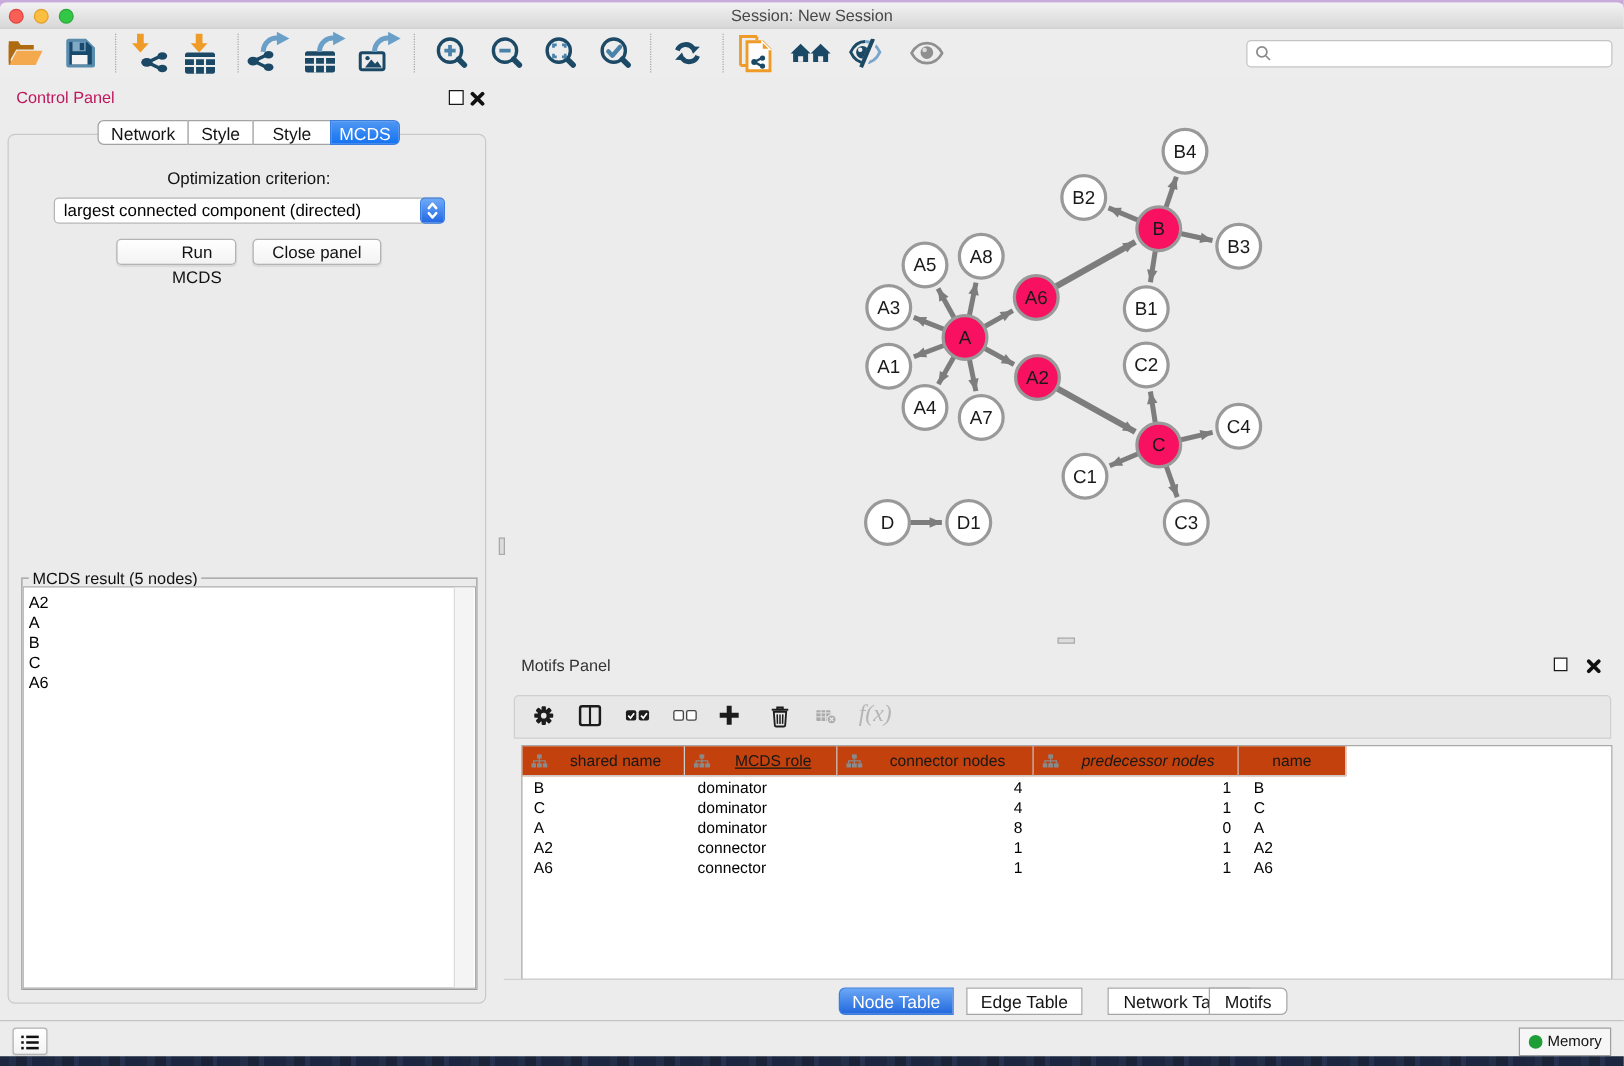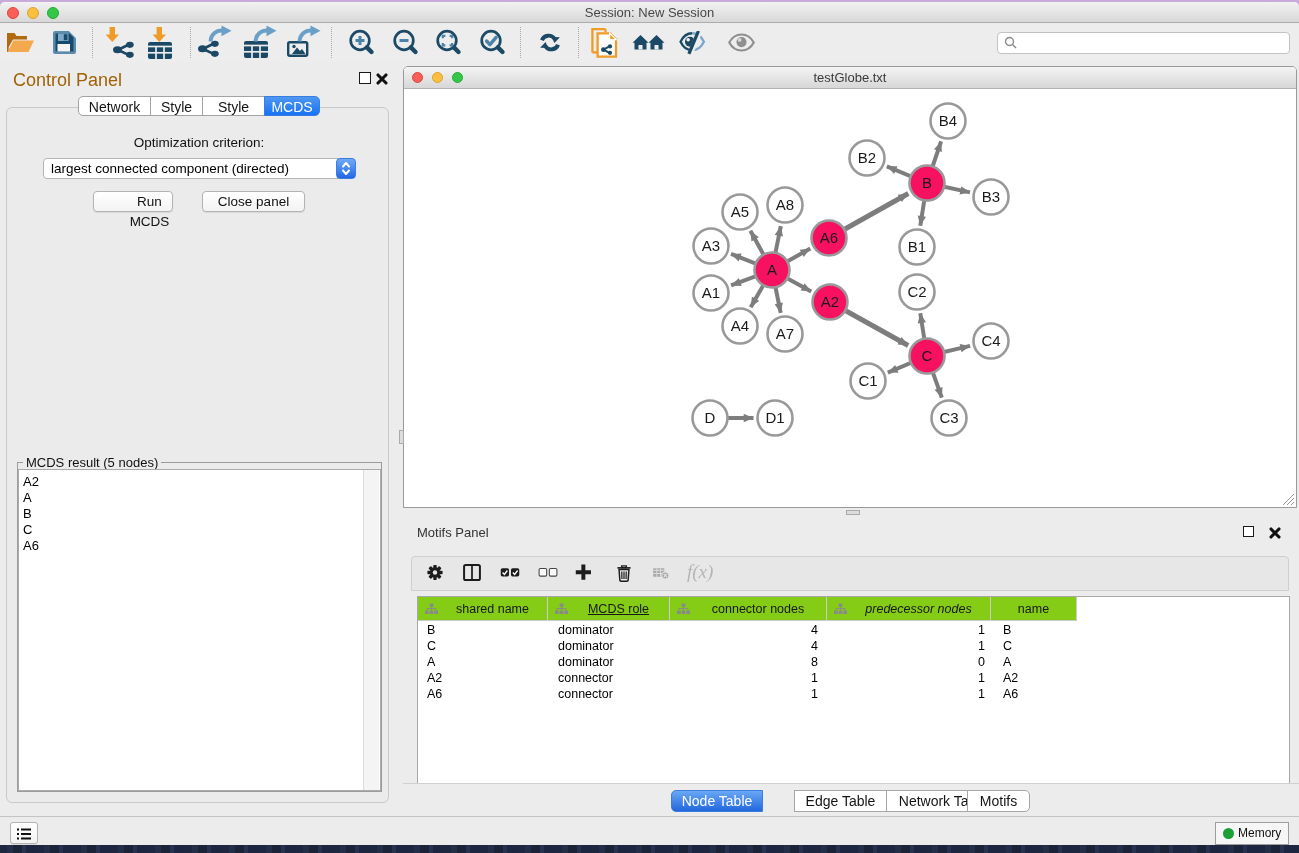--- a/index.html
+++ b/index.html
@@ -16,7 +16,7 @@
 #toolbar{position:absolute;left:0;top:23px;width:1299px;height:39px;background:#ededed;}
 .tsep{position:absolute;height:31px;width:0;border-left:1px dotted #a9a9a9;top:27px;}
 #searchbox{position:absolute;left:997px;top:32px;width:291px;height:20px;background:#fff;border:1px solid #c3c3c3;border-radius:4px;}
-#cp-title{position:absolute;left:13px;top:70px;font-size:18px;color:#a16207;}
+#cp-title{position:absolute;left:13px;top:70px;font-size:13px;color:#be185d;}
 #cp-box{position:absolute;left:6px;top:107px;width:383px;height:696px;background:#ebebeb;border:1px solid #c9c9c9;border-radius:6px;box-sizing:border-box;}
 .tab{position:absolute;top:96px;height:20px;border:1px solid #a3a3a3;background:#fff;font-size:14px;color:#141414;text-align:center;line-height:20px;box-sizing:border-box;}
 .tabsel{background:linear-gradient(#4f97f2,#1573f2);color:#fff;border-color:#3a7de0;}

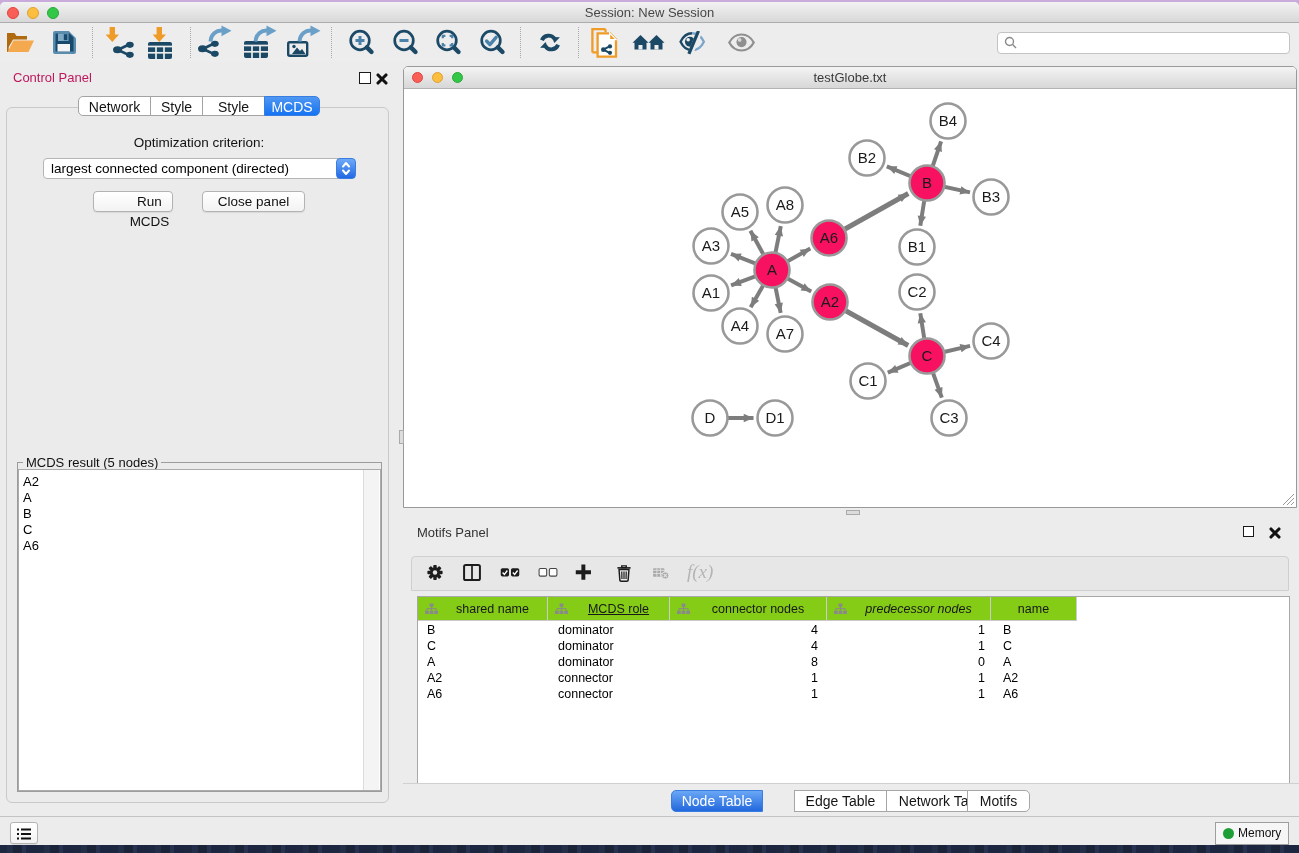--- a/index.html
+++ b/index.html
@@ -251,21 +251,6 @@
 <div class="abs" style="left:1215px;top:822px;width:74px;height:23px;background:#f6f6f6;border:1px solid #9e9e9e;box-sizing:border-box;">
  <div class="abs" style="left:7px;top:5px;width:11px;height:11px;border-radius:50%;background:#1e9e37;"></div>
  <div class="abs" style="left:22px;top:0;font-size:12px;line-height:21px;color:#111;">Memory</div>
-</div>
-<div id="netwin">
- <div id="nw-titlebar">
-  <div class="light" style="left:8px;top:5px;width:11px;height:11px;background:#f95e57;border:1px solid #e04540;"></div>
-  <div class="light" style="left:28px;top:5px;width:11px;height:11px;background:#fbbe3f;border:1px solid #e0a030;"></div>
-  <div class="light" style="left:48px;top:5px;width:11px;height:11px;background:#33c748;border:1px solid #2aa838;"></div>
-  <div id="nw-title">testGlobe.txt</div>
- </div>
- <svg class="abs" style="right:2px;bottom:2px;" width="13" height="13" viewBox="0 0 13 13">
-        <g stroke="#9a9a9a" stroke-width="1">
-          <line x1="2" y1="13" x2="13" y2="2"></line>
-          <line x1="6" y1="13" x2="13" y2="6"></line>
-          <line x1="10" y1="13" x2="13" y2="10"></line>
-        </g>
-      </svg>
 </div>
 <div id="graph">
       <svg class="abs" style="left:404px;top:87px;" width="893" height="420" viewBox="0 0 893 420">

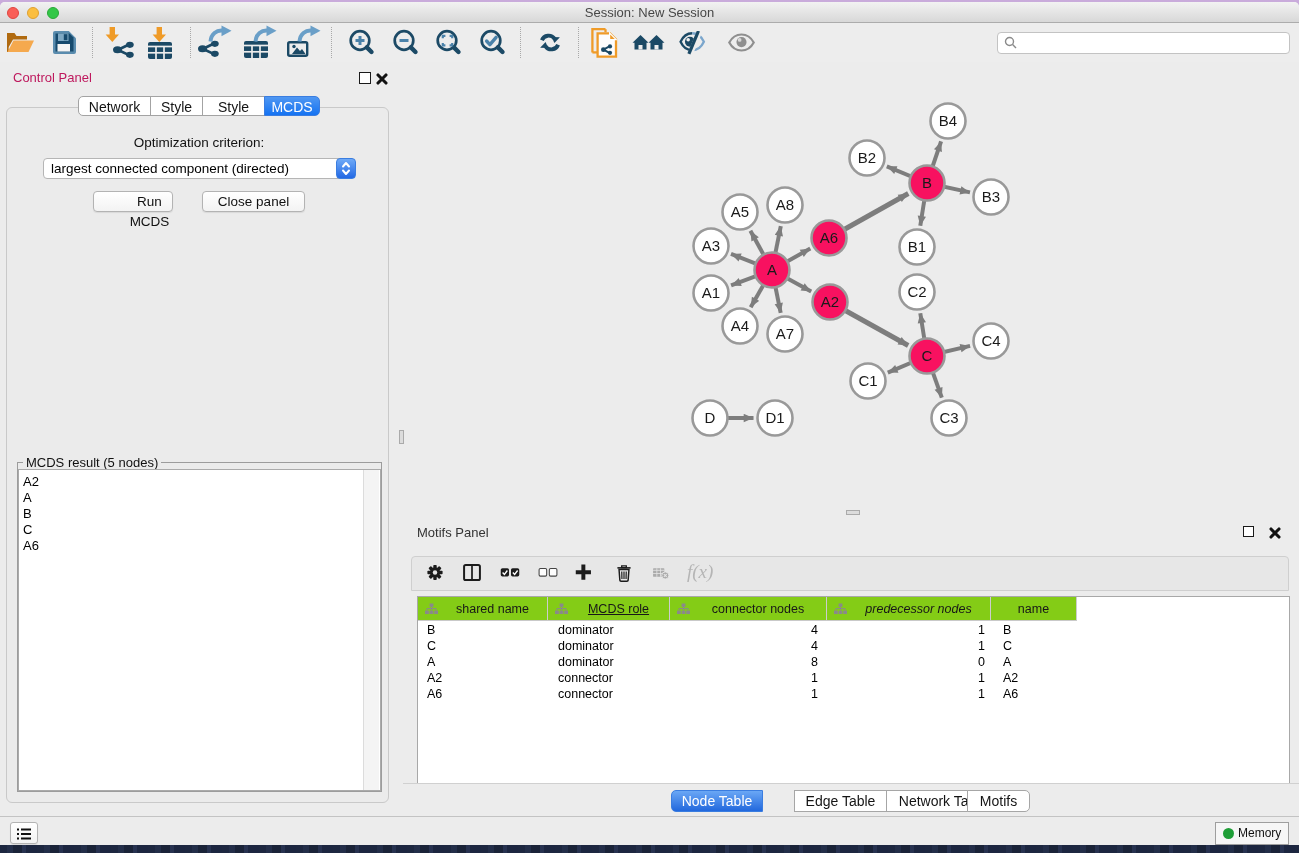--- a/index.html
+++ b/index.html
@@ -230,7 +230,7 @@
  </div>
 </div>
 <div class="abs" style="left:0;top:135px;width:398px;text-align:center;font-size:13.5px;color:#111;">Optimization criterion:</div>
-<div class="btn" style="left:93px;top:191px;width:80px;height:21px;line-height:20px;padding-left:33px;">Run MCDS</div>
+<div class="btn" style="left:93px;top:191px;width:96px;height:21px;line-height:20px;padding-left:33px;">Run MCDS</div>
 <div class="btn" style="left:202px;top:191px;width:103px;height:21px;line-height:20px;">Close panel</div>
 <div id="fieldset"></div>
 <div id="fs-legend">MCDS result (5 nodes)</div>

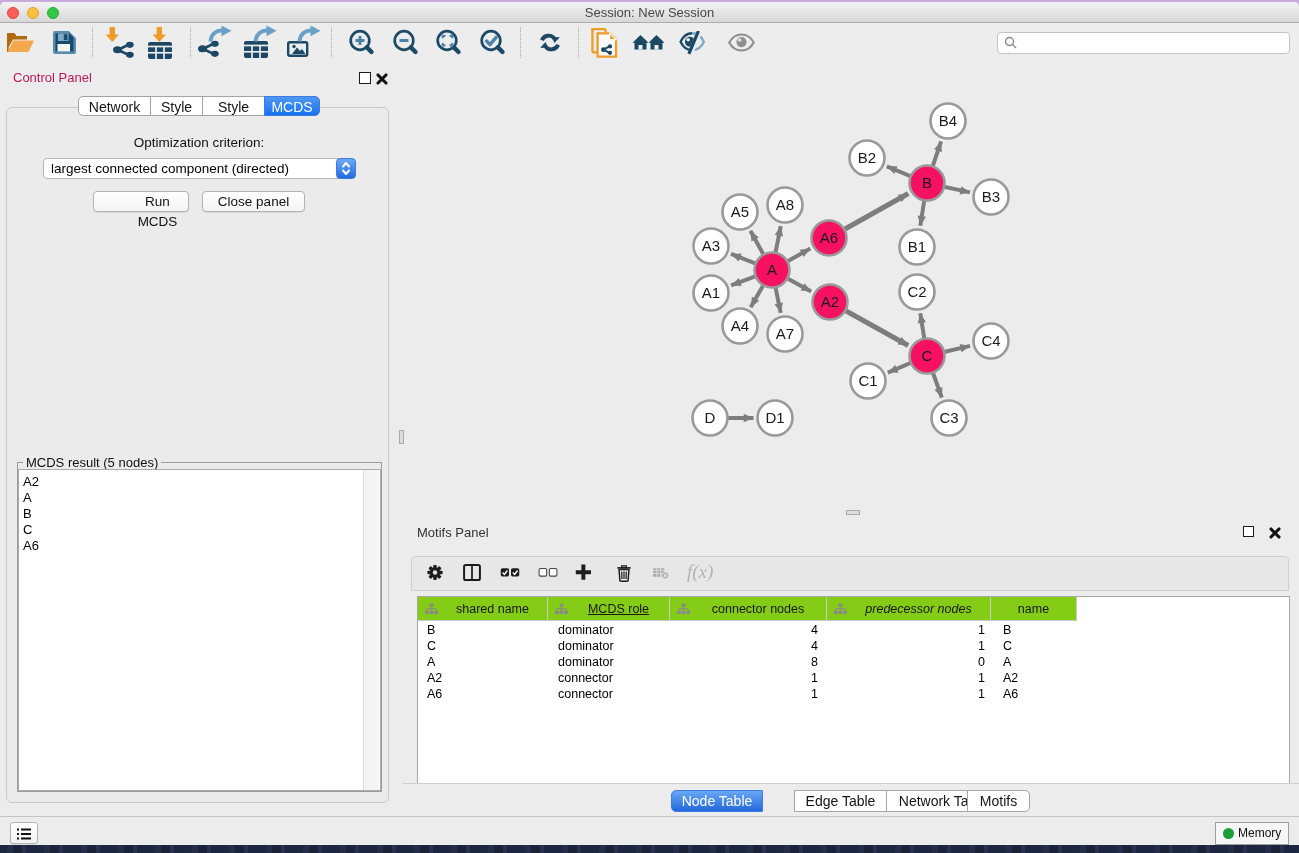--- a/index.html
+++ b/index.html
@@ -32,7 +32,7 @@
 #tp-title{position:absolute;left:417px;top:525px;font-size:13px;color:#333;}
 #tp-toolbar{position:absolute;left:411px;top:556px;width:878px;height:35px;background:#e7e7e7;border:1px solid #cfcfcf;border-radius:4px 4px 0 0;box-sizing:border-box;}
 #tp-table{position:absolute;left:417px;top:596px;width:871px;height:186px;background:#fff;border:1px solid #a8a8a8;}
-.th{position:absolute;top:0;height:24px;background:#84cc16;border-right:1px solid #ccc;border-bottom:1px solid #c9c9c9;box-sizing:border-box;font-size:12.5px;color:#181818;line-height:24px;text-align:center;}
+.th{position:absolute;top:0;height:24px;background:#c2410c;border-right:1px solid #ccc;border-bottom:1px solid #c9c9c9;box-sizing:border-box;font-size:12.5px;color:#181818;line-height:24px;text-align:center;}
 .td{position:absolute;font-size:12.5px;color:#000;height:16px;line-height:16px;}
 .btab{position:absolute;top:790px;height:22px;border:1px solid #a6a6a6;background:#fff;font-size:14px;color:#141414;text-align:center;line-height:21px;box-sizing:border-box;}
 .btabsel{background:linear-gradient(#6aa7f5,#2268dd);color:#fff;border-color:#3a7de0;}

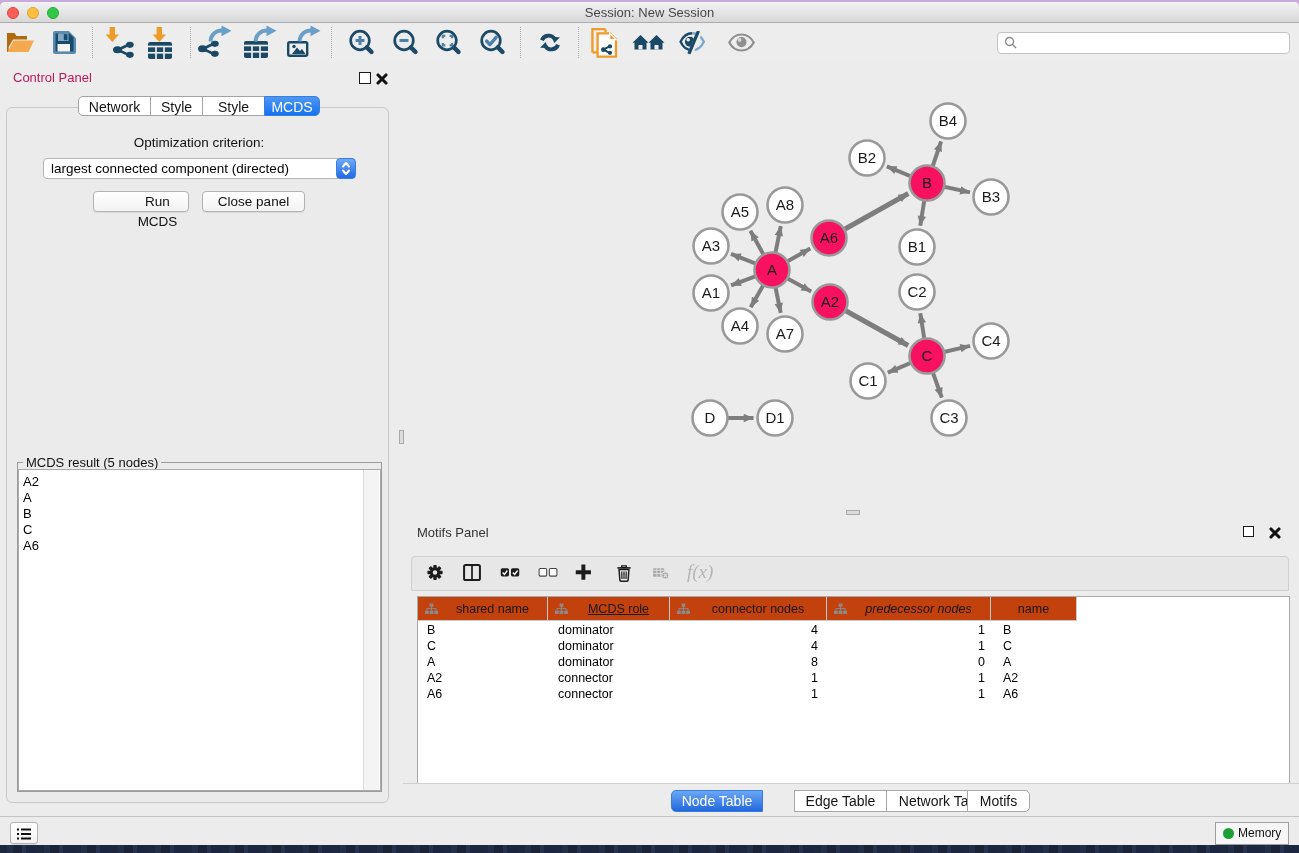--- a/index.html
+++ b/index.html
@@ -495,7 +495,7 @@
     </div>
 <div id="panelline"></div>
 <div class="btab btabsel" style="left:671px;width:92px;border-radius:5px 0 0 5px;">Node Table</div>
-<div class="btab" style="left:794px;width:93px;">Edge Table</div>
+<div class="btab" style="left:773px;width:93px;">Edge Table</div>
 <div class="btab" style="left:854px;width:114px;margin-left:32px;">Network Table</div>
 <div class="btab" style="left:967px;width:63px;border-radius:0 5px 5px 0;">Motifs</div>
 <div id="darkband"></div>

